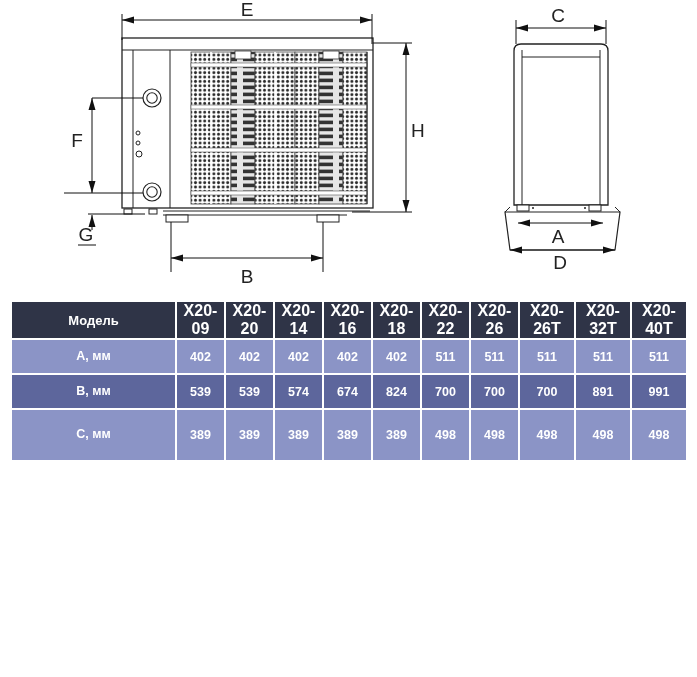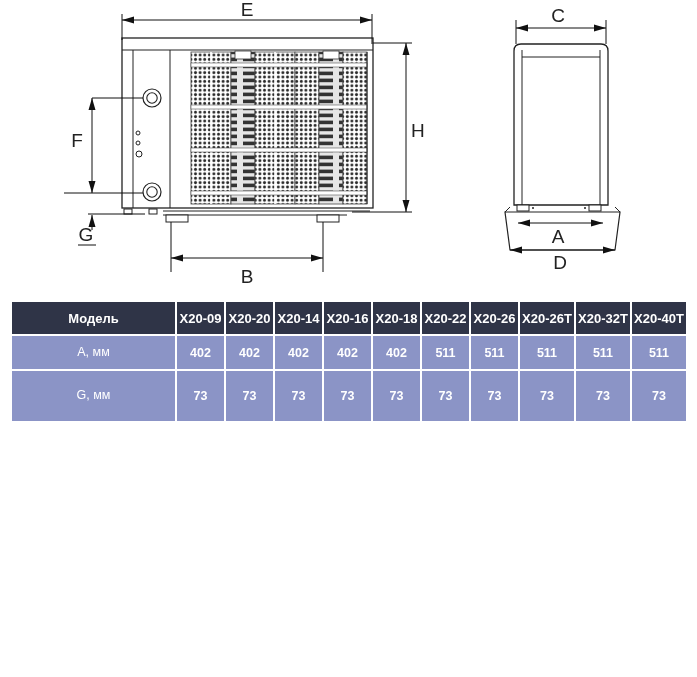--- a/index.html
+++ b/index.html
@@ -14,7 +14,7 @@
              width:678px;margin:4px 9px 0 10px;background:#fff;}
   table.spec th,table.spec td{color:var(--cell-text,#fff);text-align:center;vertical-align:middle;
              overflow:hidden;padding:0 2px;}
-  table.spec thead th{background:var(--header-bg,#2f3447);font-weight:bold;font-size:13px;height:32px;}
+  table.spec thead th{background:var(--header-bg,#2f3447);font-weight:bold;font-size:16px;height:32px;}
   table.spec thead th.model-col-cell{font-size:13px;margin-top:20px;}
   table.spec tbody th{font-weight:normal;font-size:12.5px;line-height:1.25;}
   table.spec tbody td{font-size:12.5px;font-weight:600;height:33px;}

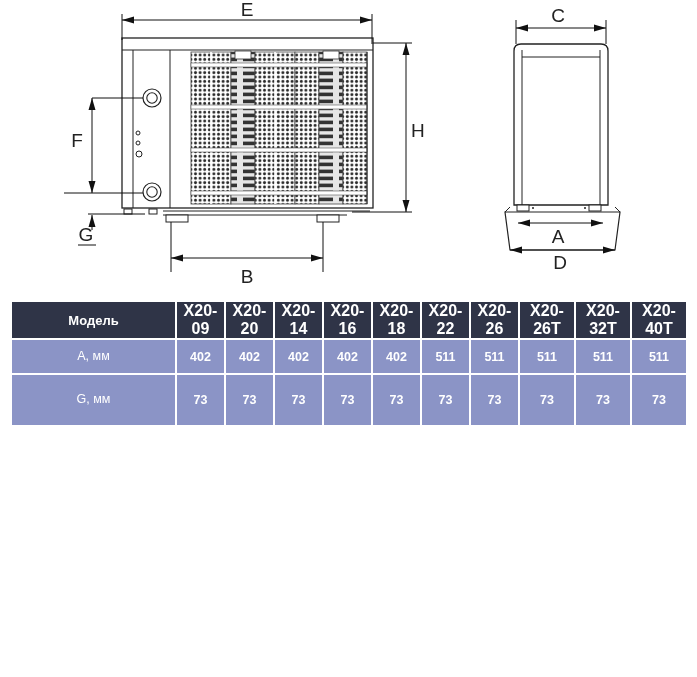--- a/index.html
+++ b/index.html
@@ -16,7 +16,7 @@
              overflow:hidden;padding:0 2px;}
   table.spec thead th{background:var(--header-bg,#2f3447);font-weight:bold;font-size:16px;height:32px;}
   table.spec thead th.model-col-cell{font-size:13px;margin-top:20px;}
-  table.spec tbody th{font-weight:normal;font-size:12.5px;line-height:1.25;}
+  table.spec tbody th{font-weight:bold;font-size:12.5px;line-height:1.25;}
   table.spec tbody td{font-size:12.5px;font-weight:600;height:33px;}
   table.spec tbody tr.light th,table.spec tbody tr.light td{background:var(--row-light,#8b94c6);}
   table.spec tbody tr.dark th,table.spec tbody tr.dark td{background:var(--row-dark,#5d669c);}

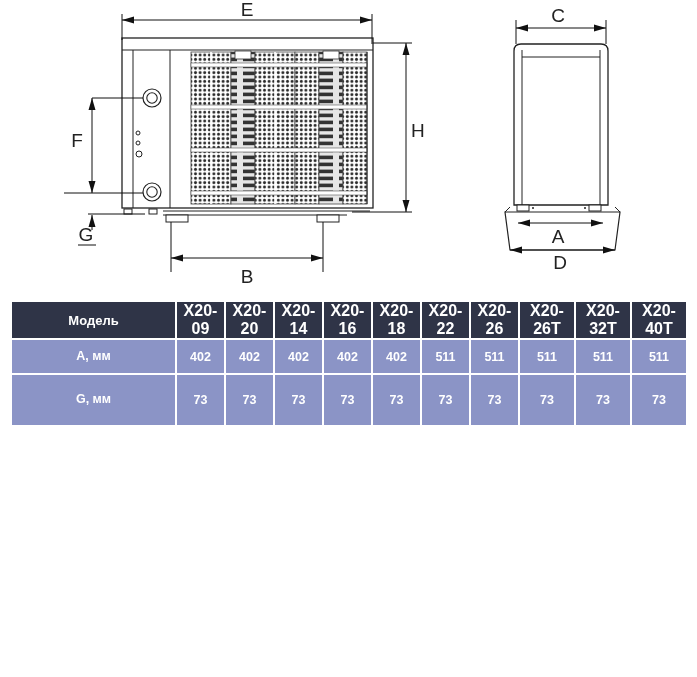--- a/index.html
+++ b/index.html
@@ -206,6 +206,19 @@
         <td>511</td>
         <td>511</td>
       </tr>
+      <tr class="dark">
+        <th>B, мм</th>
+        <td>539</td>
+        <td>539</td>
+        <td>574</td>
+        <td>674</td>
+        <td>824</td>
+        <td>700</td>
+        <td>700</td>
+        <td>700</td>
+        <td>891</td>
+        <td>991</td>
+      </tr>
       <tr class="light">
         <th>G, мм</th>
         <td>73</td>

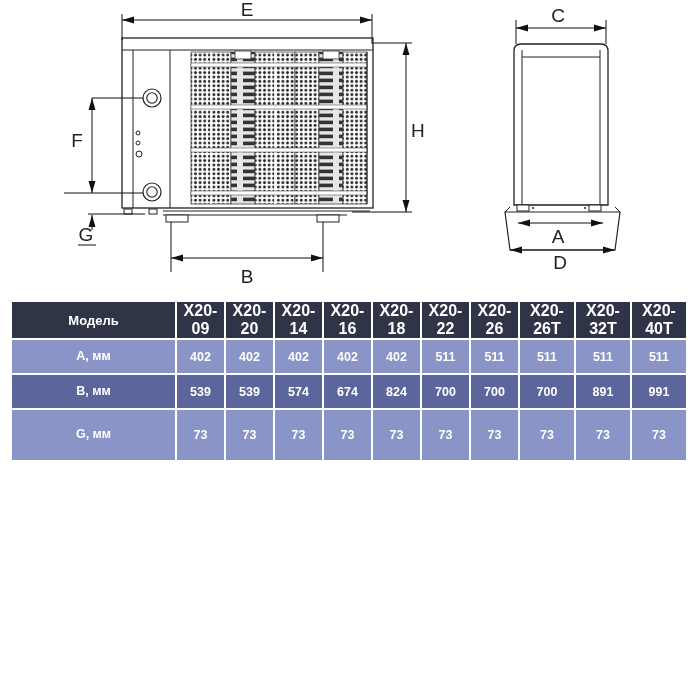--- a/index.html
+++ b/index.html
@@ -220,6 +220,19 @@
         <td>991</td>
       </tr>
       <tr class="light">
+        <th>C, мм</th>
+        <td>389</td>
+        <td>389</td>
+        <td>389</td>
+        <td>389</td>
+        <td>389</td>
+        <td>498</td>
+        <td>498</td>
+        <td>498</td>
+        <td>498</td>
+        <td>498</td>
+      </tr>
+      <tr class="light">
         <th>G, мм</th>
         <td>73</td>
         <td>73</td>

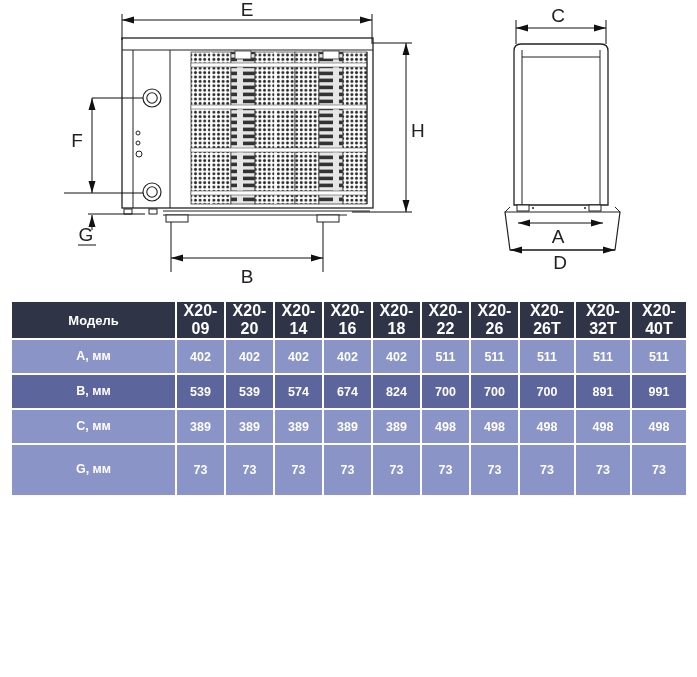--- a/index.html
+++ b/index.html
@@ -232,19 +232,6 @@
         <td>498</td>
         <td>498</td>
       </tr>
-      <tr class="light">
-        <th>G, мм</th>
-        <td>73</td>
-        <td>73</td>
-        <td>73</td>
-        <td>73</td>
-        <td>73</td>
-        <td>73</td>
-        <td>73</td>
-        <td>73</td>
-        <td>73</td>
-        <td>73</td>
-      </tr>
     </tbody>
 </table>
 

